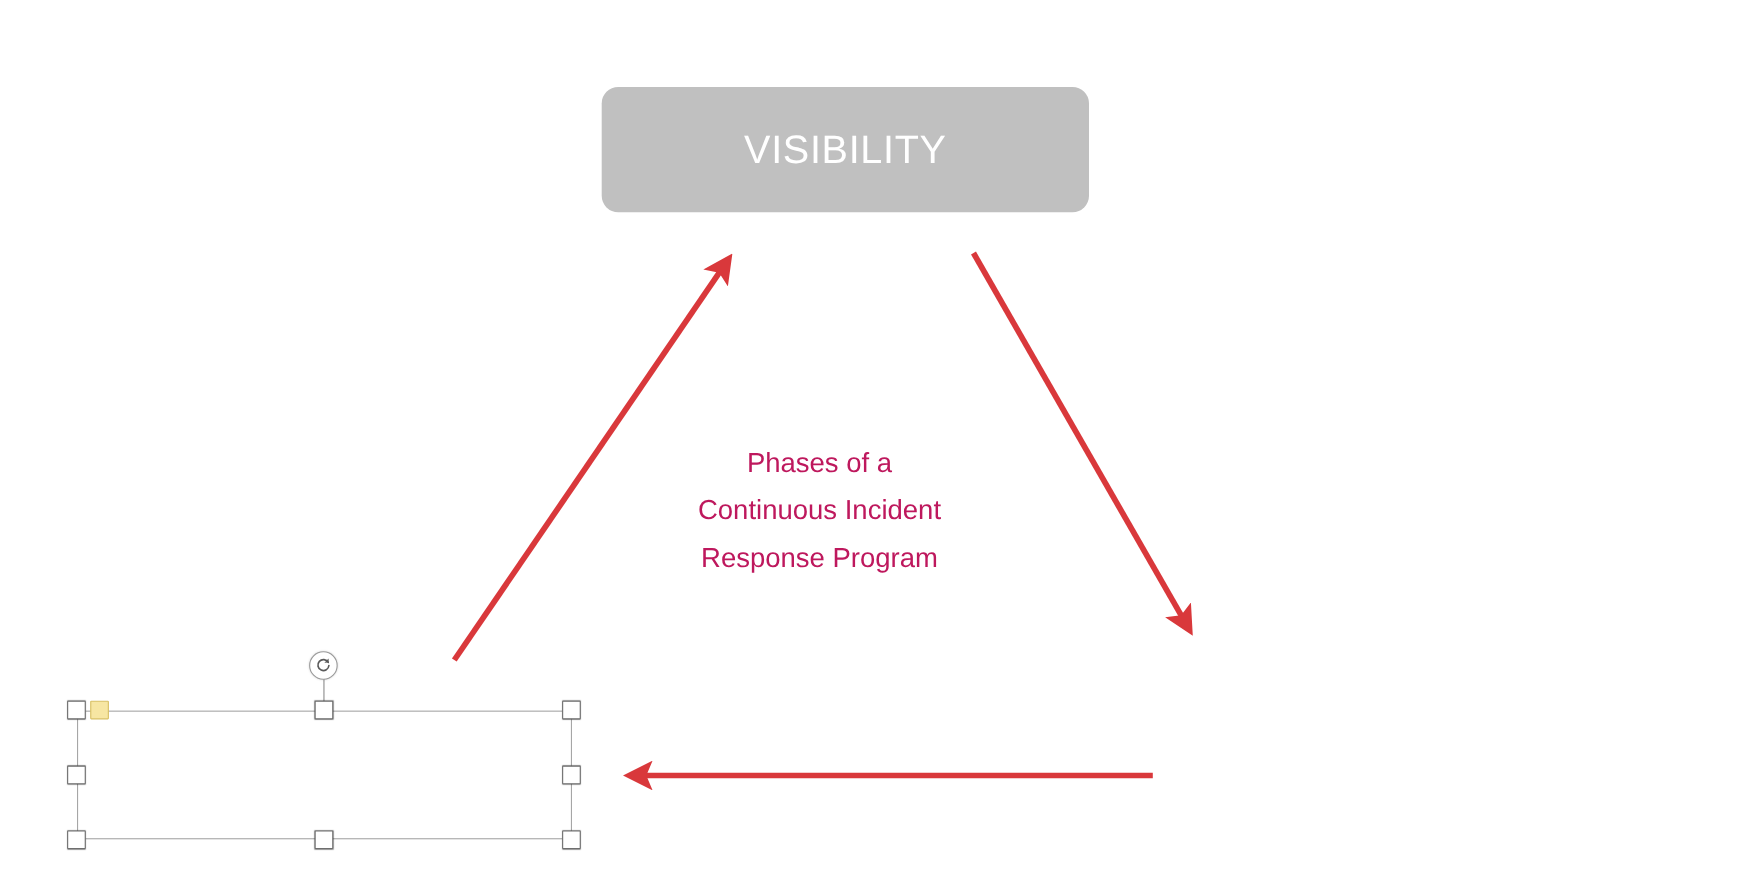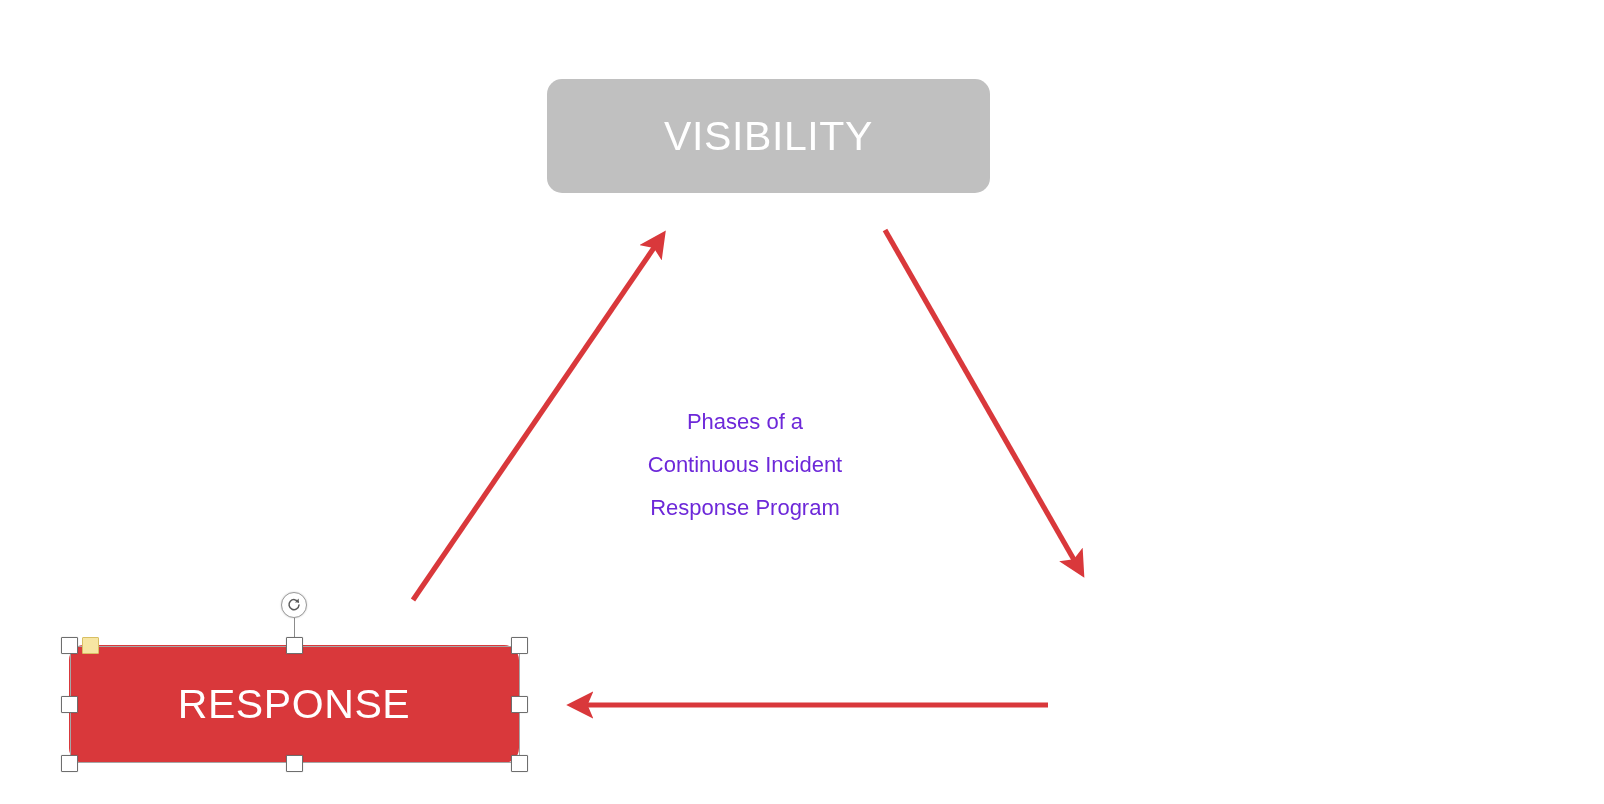--- a/index.html
+++ b/index.html
@@ -31,7 +31,7 @@
     letter-spacing: 0.6px;
   }
   .shape-box .shape-label {
-    font-size: 41px;
+    font-size: 36px;
     font-weight: 400;
     line-height: 1;
     color: #ffffff;

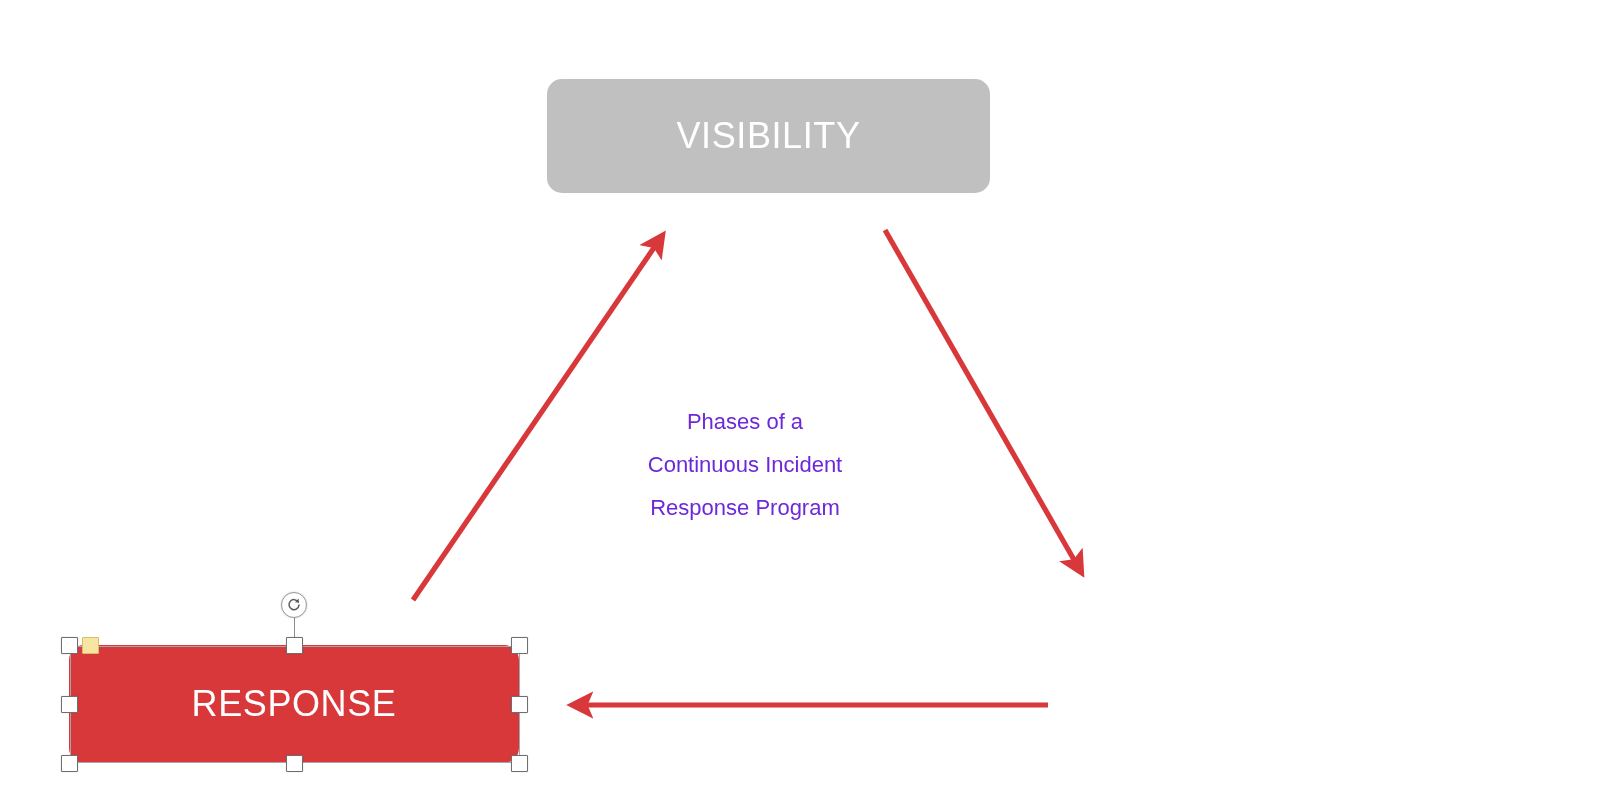--- a/index.html
+++ b/index.html
@@ -66,8 +66,8 @@
     top: 400px;
     width: 400px;
     text-align: center;
-    color: #6d28d9;
-    font-size: 22px;
+    color: #be185d;
+    font-size: 25px;
     line-height: 43px;
     white-space: pre-line;
   }

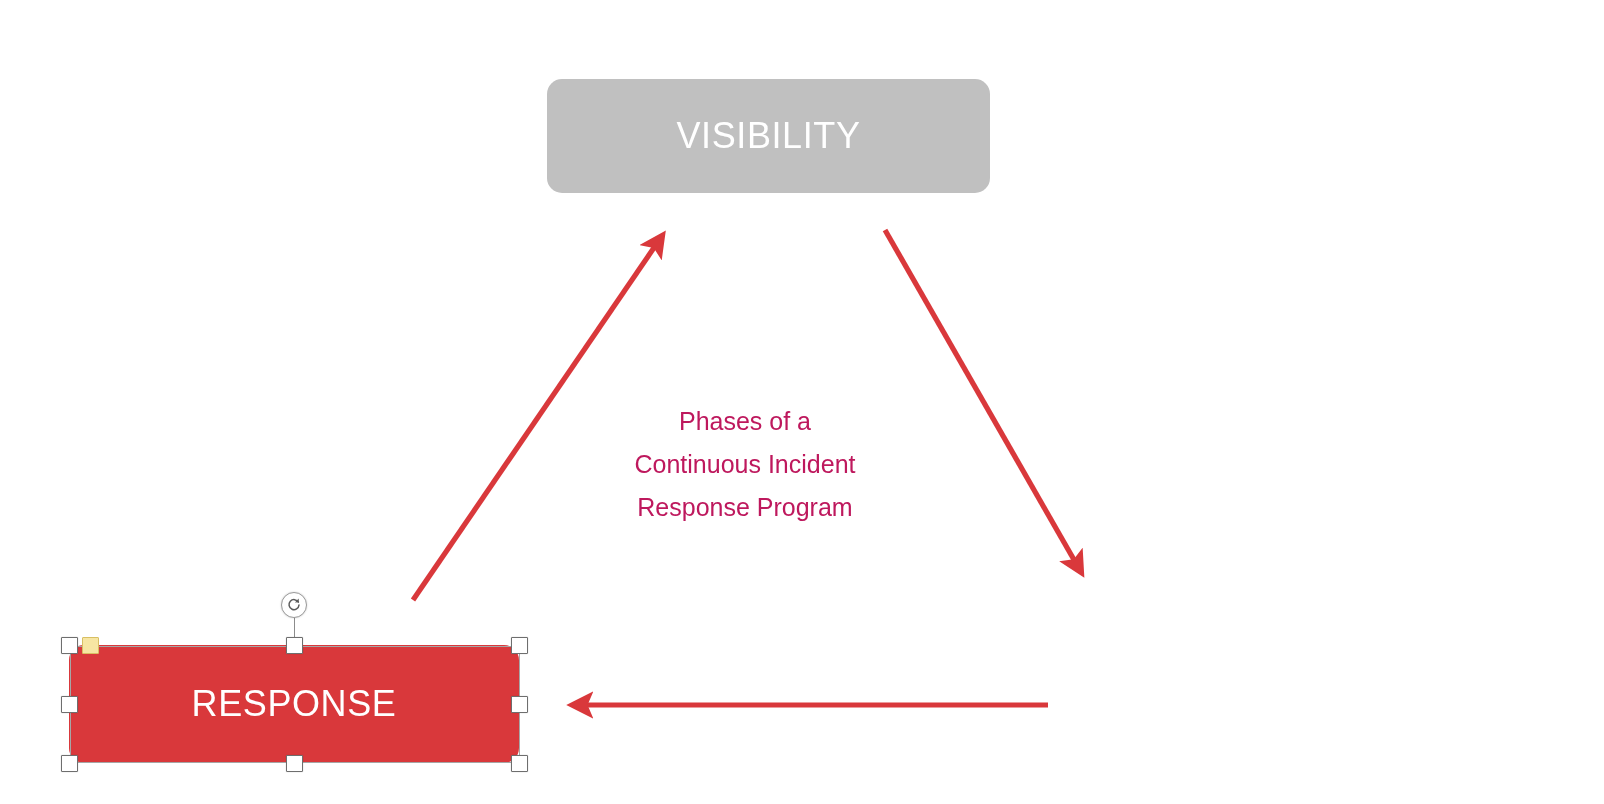--- a/index.html
+++ b/index.html
@@ -180,9 +180,6 @@
   </div>
 
 
-  <div class="shape-box" id="shape-response">
-    <span class="shape-label">RESPONSE</span>
-  </div>
 
   <div id="center-caption">Phases of a
 Continuous Incident

